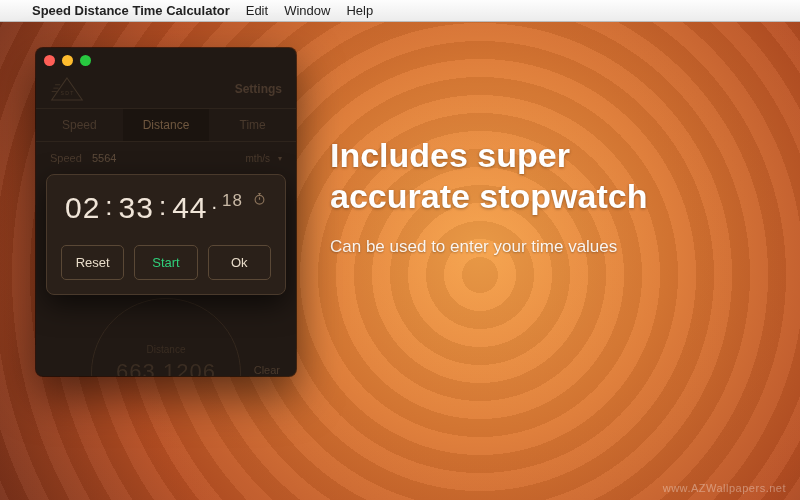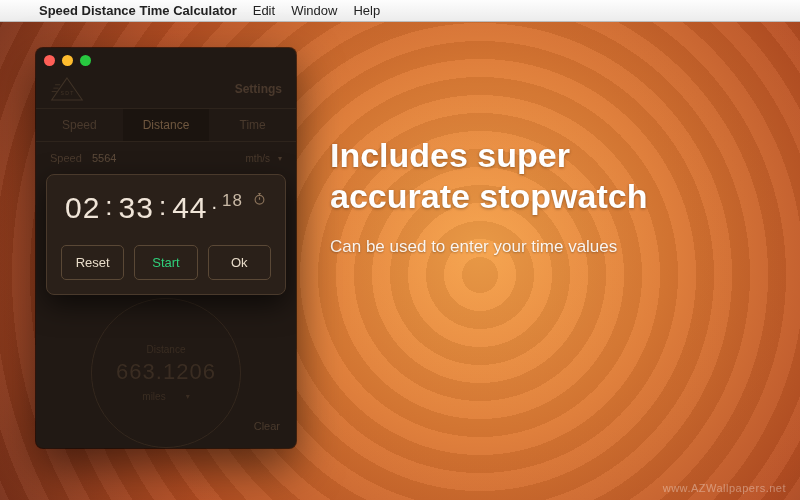--- a/index.html
+++ b/index.html
@@ -24,7 +24,7 @@
     border-bottom: 1px solid #bdbdbd;
     display: flex; align-items: center;
     font-size: 13px; color: #222;
-    padding: 0 23px; gap: 16px;
+    padding: 0 16px; gap: 16px;
   }
   .menubar .apple { font-size: 14px; }
   .menubar .appname { font-weight: 600; }

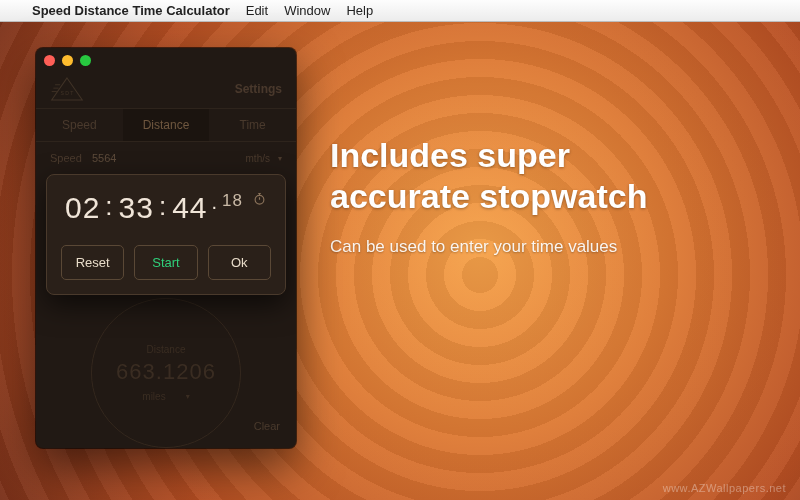--- a/index.html
+++ b/index.html
@@ -41,7 +41,7 @@
   
   .appwin {
     position: absolute; left: 36px; top: 48px;
-    width: 260px; height: 400px;
+    width: 260px; height: 328px;
     background: #211914;
     border-radius: 7px;
     box-shadow: 0 18px 45px rgba(0,0,0,0.55), 0 0 0 1px rgba(0,0,0,0.6);

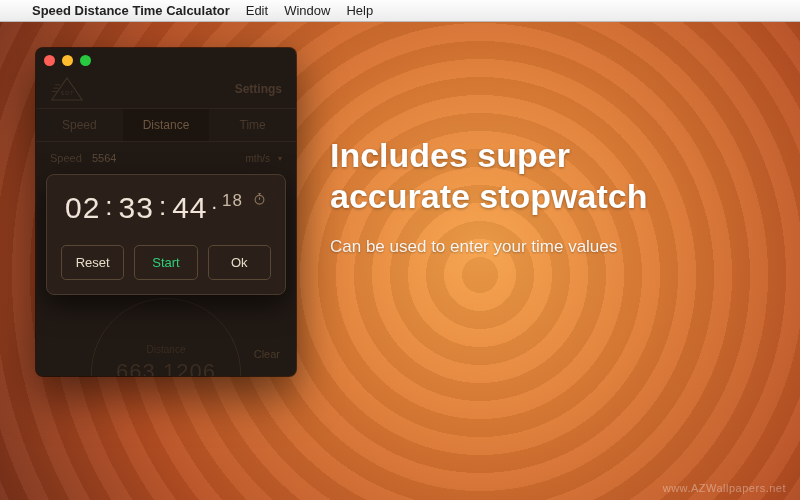--- a/index.html
+++ b/index.html
@@ -107,7 +107,7 @@
   .result-circle .rval { font-size: 22px; letter-spacing: 1px; }
   .result-circle .runit { font-size: 10px; margin-top: 6px; display: flex; align-items: center; gap: 20px; }
 
-  .clear-lbl { position: absolute; right: 16px; bottom: 16px; font-size: 11px; color: #4a3a2d; }
+  .clear-lbl { position: absolute; right: 16px; bottom: 0; font-size: 11px; color: #4a3a2d; }
 </style>
 </head>
 <body>

